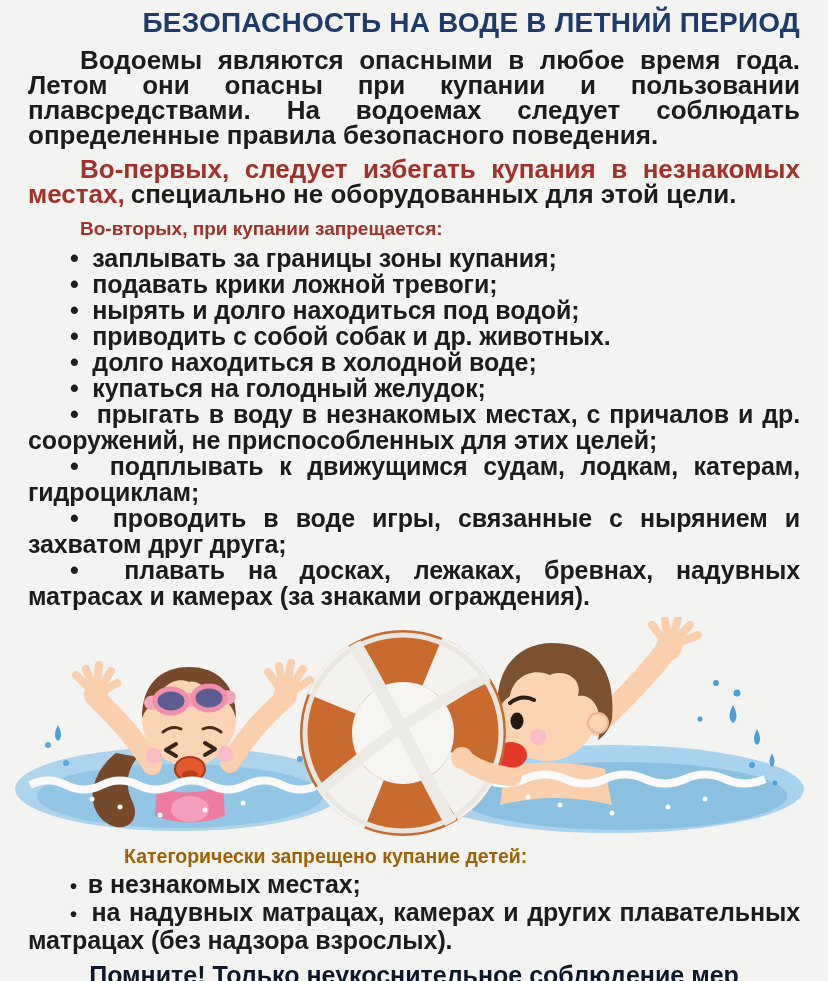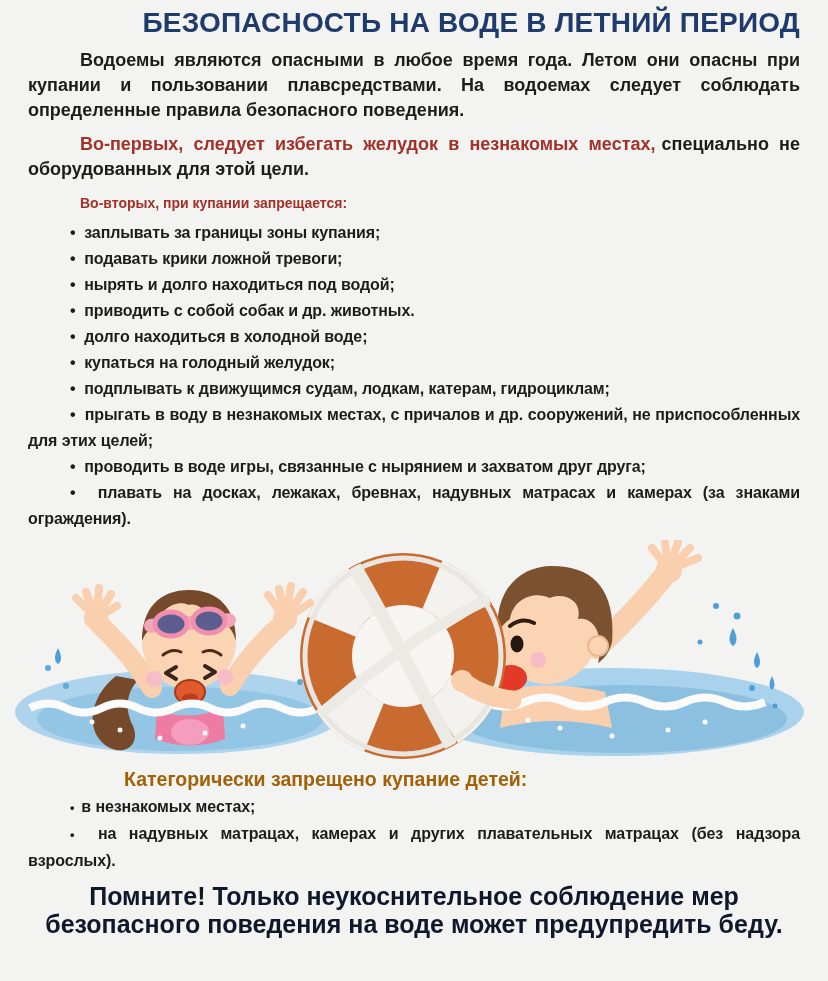--- a/index.html
+++ b/index.html
@@ -22,7 +22,7 @@
   }
   .para {
     margin: 0 0 5px 0;
-    font-size: 18px;
+    font-size: 26px;
     line-height: 25px;
     text-align: justify;
     text-indent: 52px;

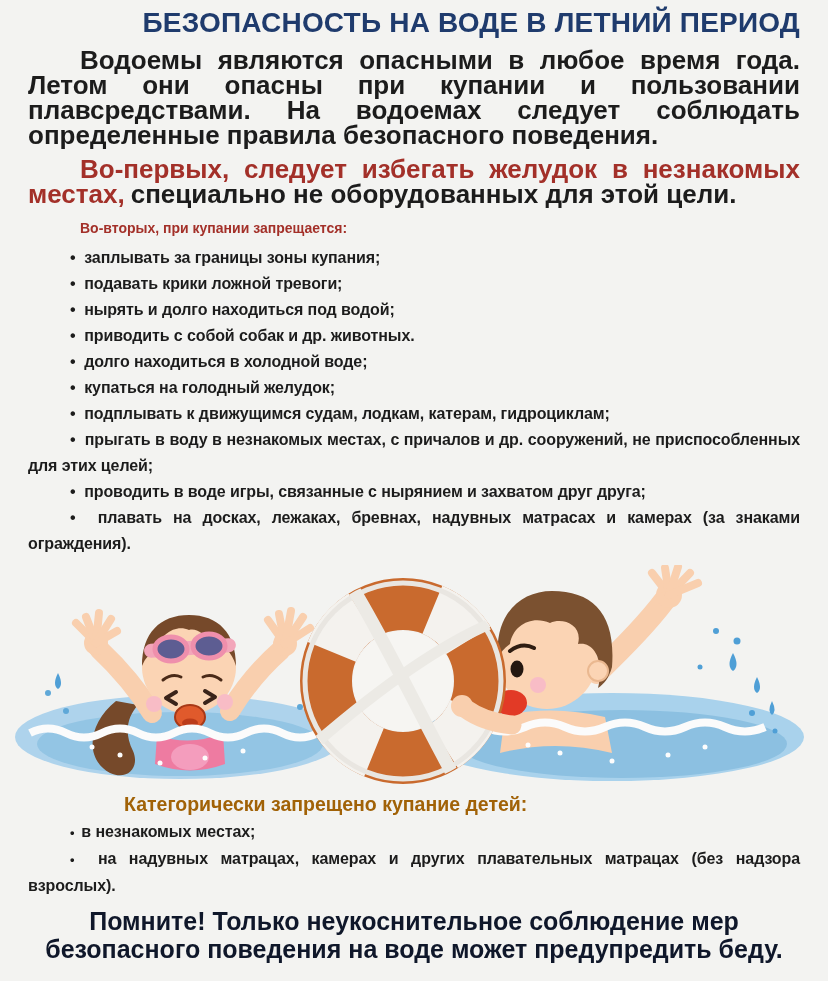--- a/index.html
+++ b/index.html
@@ -71,7 +71,7 @@
 
   <p class="para">Водоемы являются опасными в любое время года. Летом они опасны при купании и пользовании плавсредствами. На водоемах следует соблюдать определенные правила безопасного поведения.</p>
 
-  <p class="para rule"><span class="red-lead">Во-первых, следует избегать желудок в незнакомых местах,</span><span>специально не оборудованных для этой цели.</span></p>
+  <p class="para rule"><span class="red-lead">Во-первых, следует избегать купания в незнакомых местах,</span><span>специально не оборудованных для этой цели.</span></p>
 
   <p class="sub-heading">Во-вторых, при купании запрещается:</p>
 

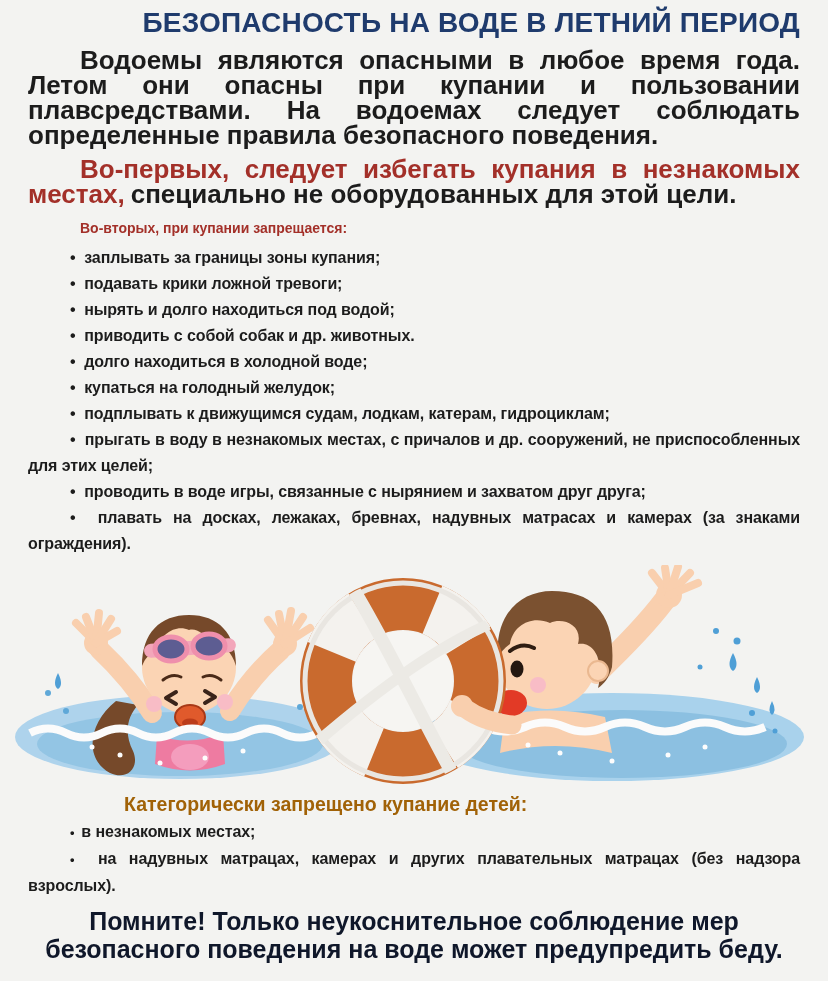--- a/index.html
+++ b/index.html
@@ -31,7 +31,7 @@
   .red-lead { color: #a33029; margin-right: 6px; }
   .sub-heading {
     margin: 9px 0 4px 0;
-    font-size: 14px;
+    font-size: 19px;
     line-height: 25px;
     color: #a33029;
     text-indent: 52px;

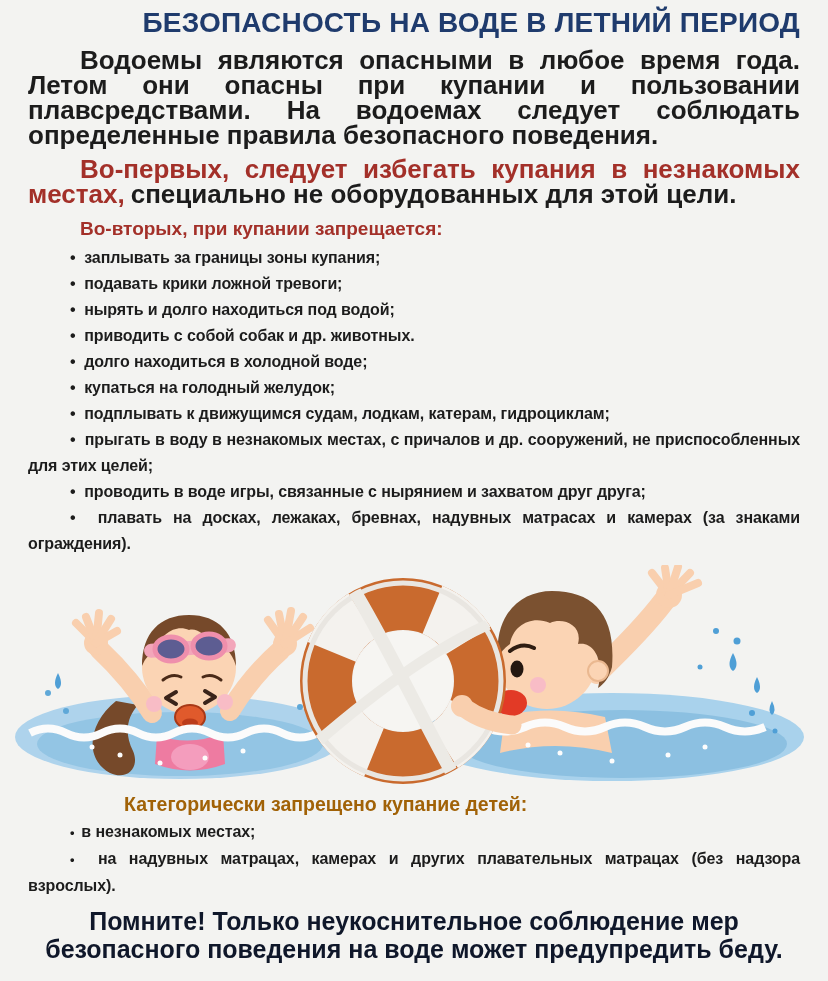--- a/index.html
+++ b/index.html
@@ -38,7 +38,7 @@
   }
   .bullet {
     margin: 0;
-    font-size: 16px;
+    font-size: 25px;
     line-height: 26px;
     text-align: justify;
     text-indent: 42px;

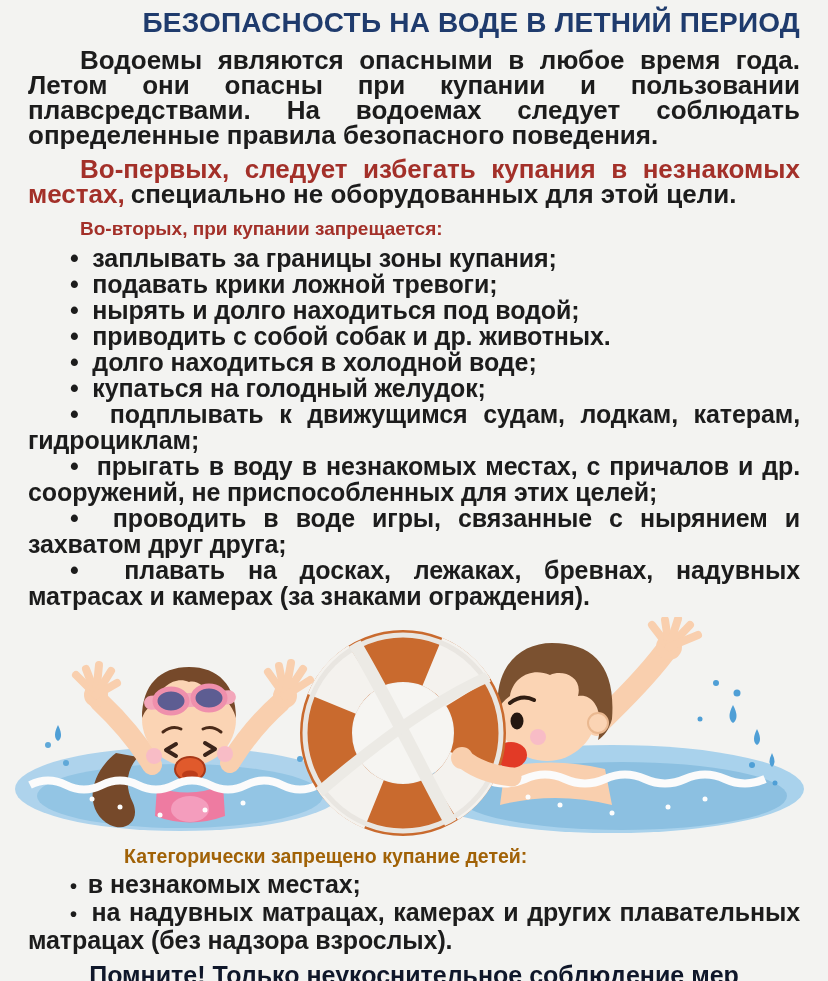--- a/index.html
+++ b/index.html
@@ -82,8 +82,8 @@
     <p class="bullet">приводить с собой собак и др. животных.</p>
     <p class="bullet">долго находиться в холодной воде;</p>
     <p class="bullet">купаться на голодный желудок;</p>
+    <p class="bullet">прыгать в воду в незнакомых местах, с причалов и др. сооружений, не приспособленных для этих целей;</p>
     <p class="bullet">подплывать к движущимся судам, лодкам, катерам, гидроциклам;</p>
-    <p class="bullet">прыгать в воду в незнакомых местах, с причалов и др. сооружений, не приспособленных для этих целей;</p>
     <p class="bullet">проводить в воде игры, связанные с нырянием и захватом друг друга;</p>
     <p class="bullet">плавать на досках, лежаках, бревнах, надувных матрасах и камерах (за знаками ограждения).</p>
   </div>

